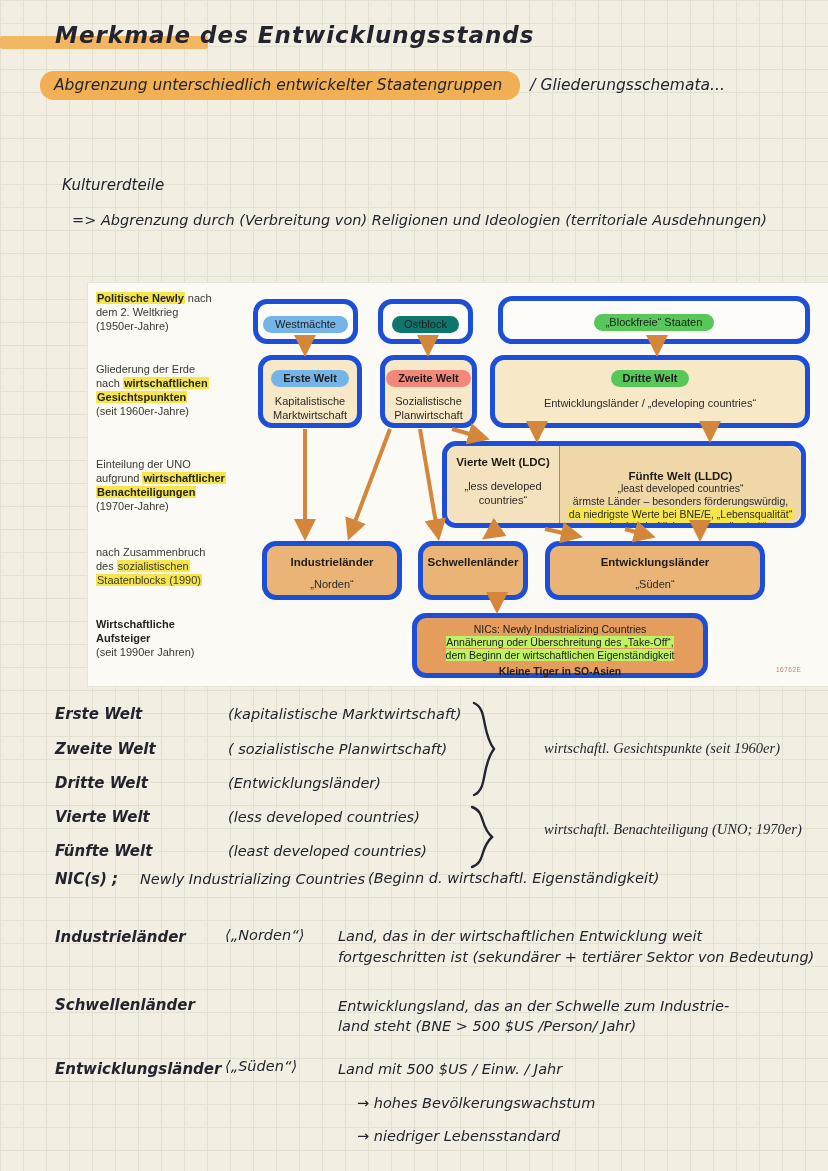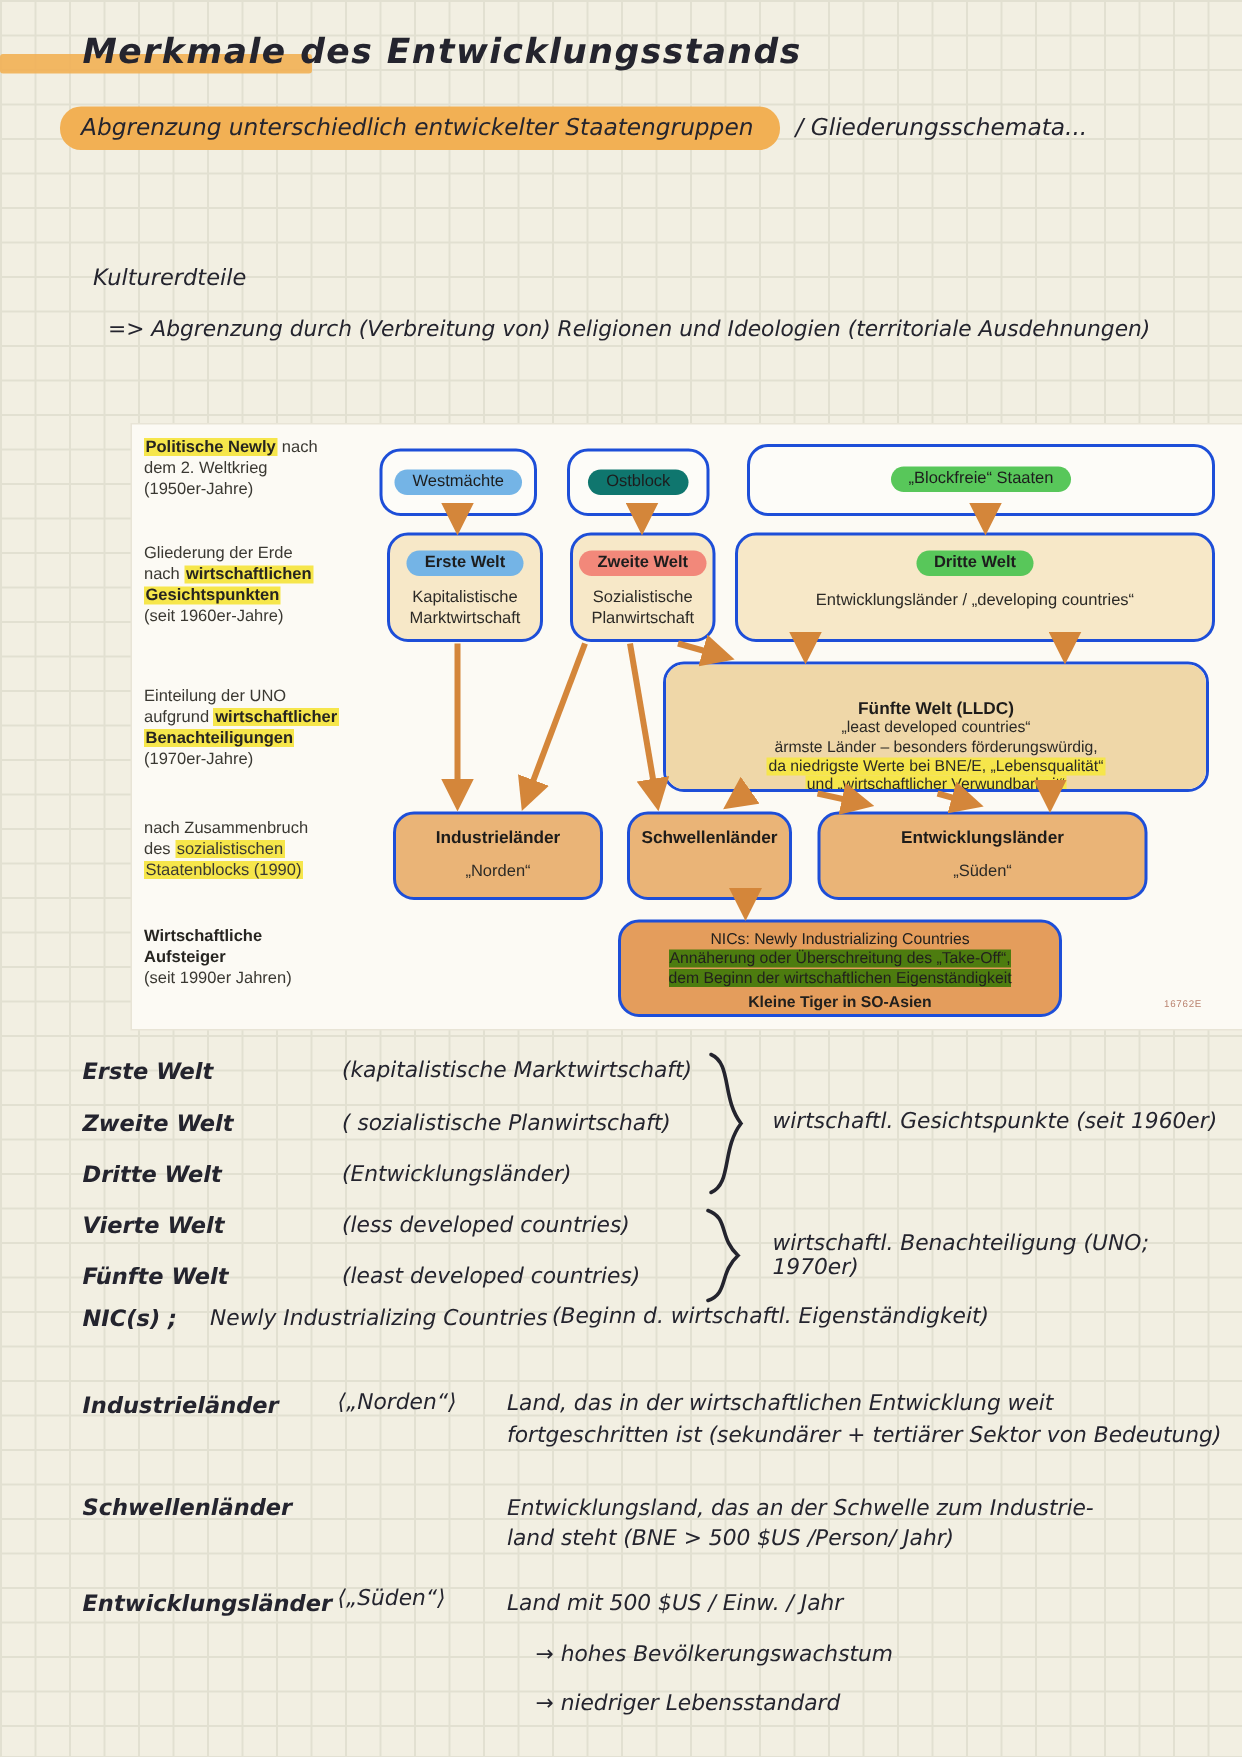--- a/index.html
+++ b/index.html
@@ -37,7 +37,7 @@
   .dg-label { left:8px; width:158px; font-size:11px; line-height:14px; color:#3a3832; }
   .dg-label b { color:#262420; }
   .hl-y { background:#f6e64b; padding:0 1px; }
-  .box { position:absolute; border:2px solid #1d4ed8; border-radius:14px; text-align:center; background:#fdfcf8; }
+  .box { position:absolute; border:5px solid #1d4ed8; border-radius:14px; text-align:center; background:#fdfcf8; }
   .box .pill { display:inline-block; border-radius:10px; padding:2px 12px 3px; font-size:11px; color:#1d1d1d; }
   .pill-blue { background:#74b4e6; }
   .pill-red-lt { background:#0f766e; }

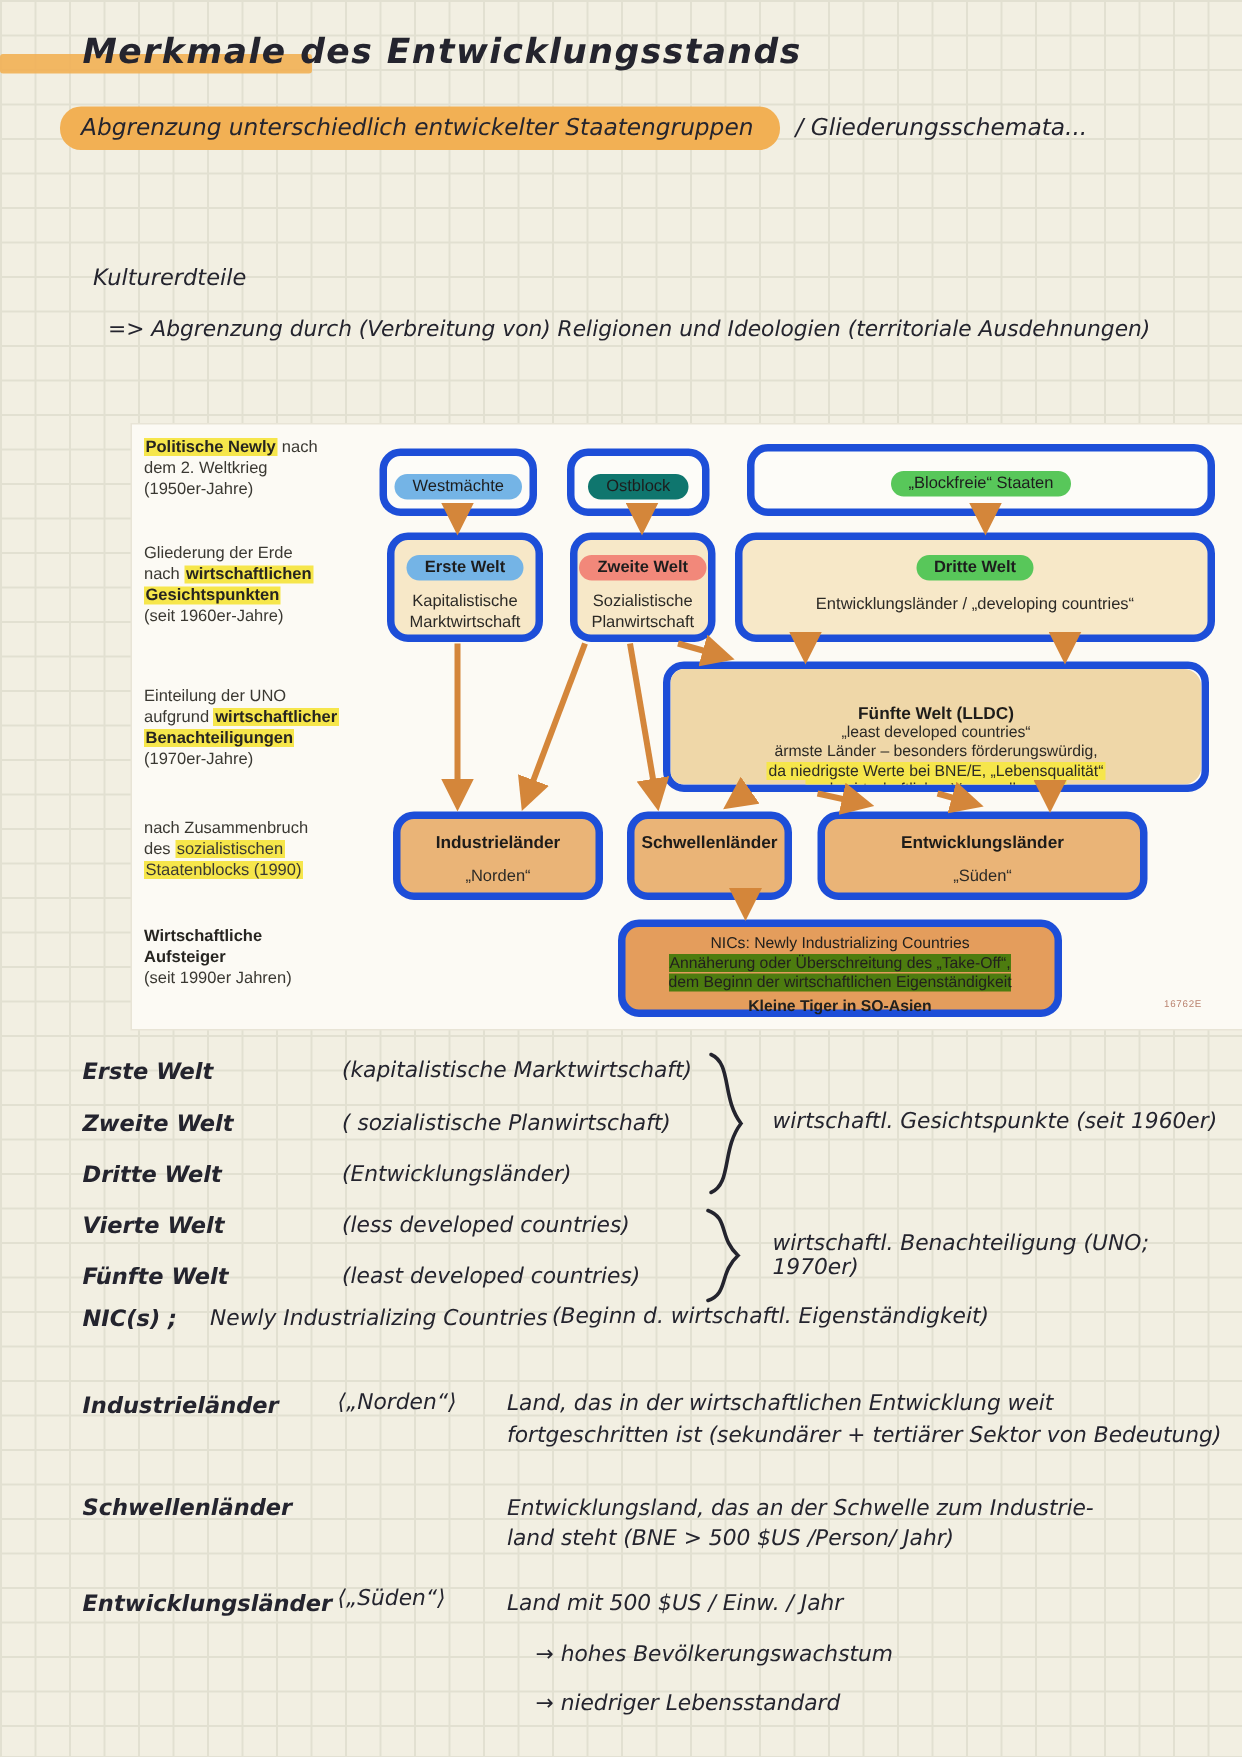--- a/index.html
+++ b/index.html
@@ -151,6 +151,13 @@
 
     <div class="box" style="left:354px; top:158px; width:364px; height:87px; padding:0; overflow:hidden;">
       <div class="v-split">
+        <div class="v-cell-l">
+          <div class="box-title">Vierte Welt (LDC)</div>
+          <div class="box-body" style="margin-top:12px;">
+            <span>„less developed</span><br>
+            <span>countries“</span>
+          </div>
+        </div>
         <div class="v-cell-r">
           <div class="box-title">Fünfte Welt (LLDC)</div>
           <div class="f-line">„least developed countries“</div>

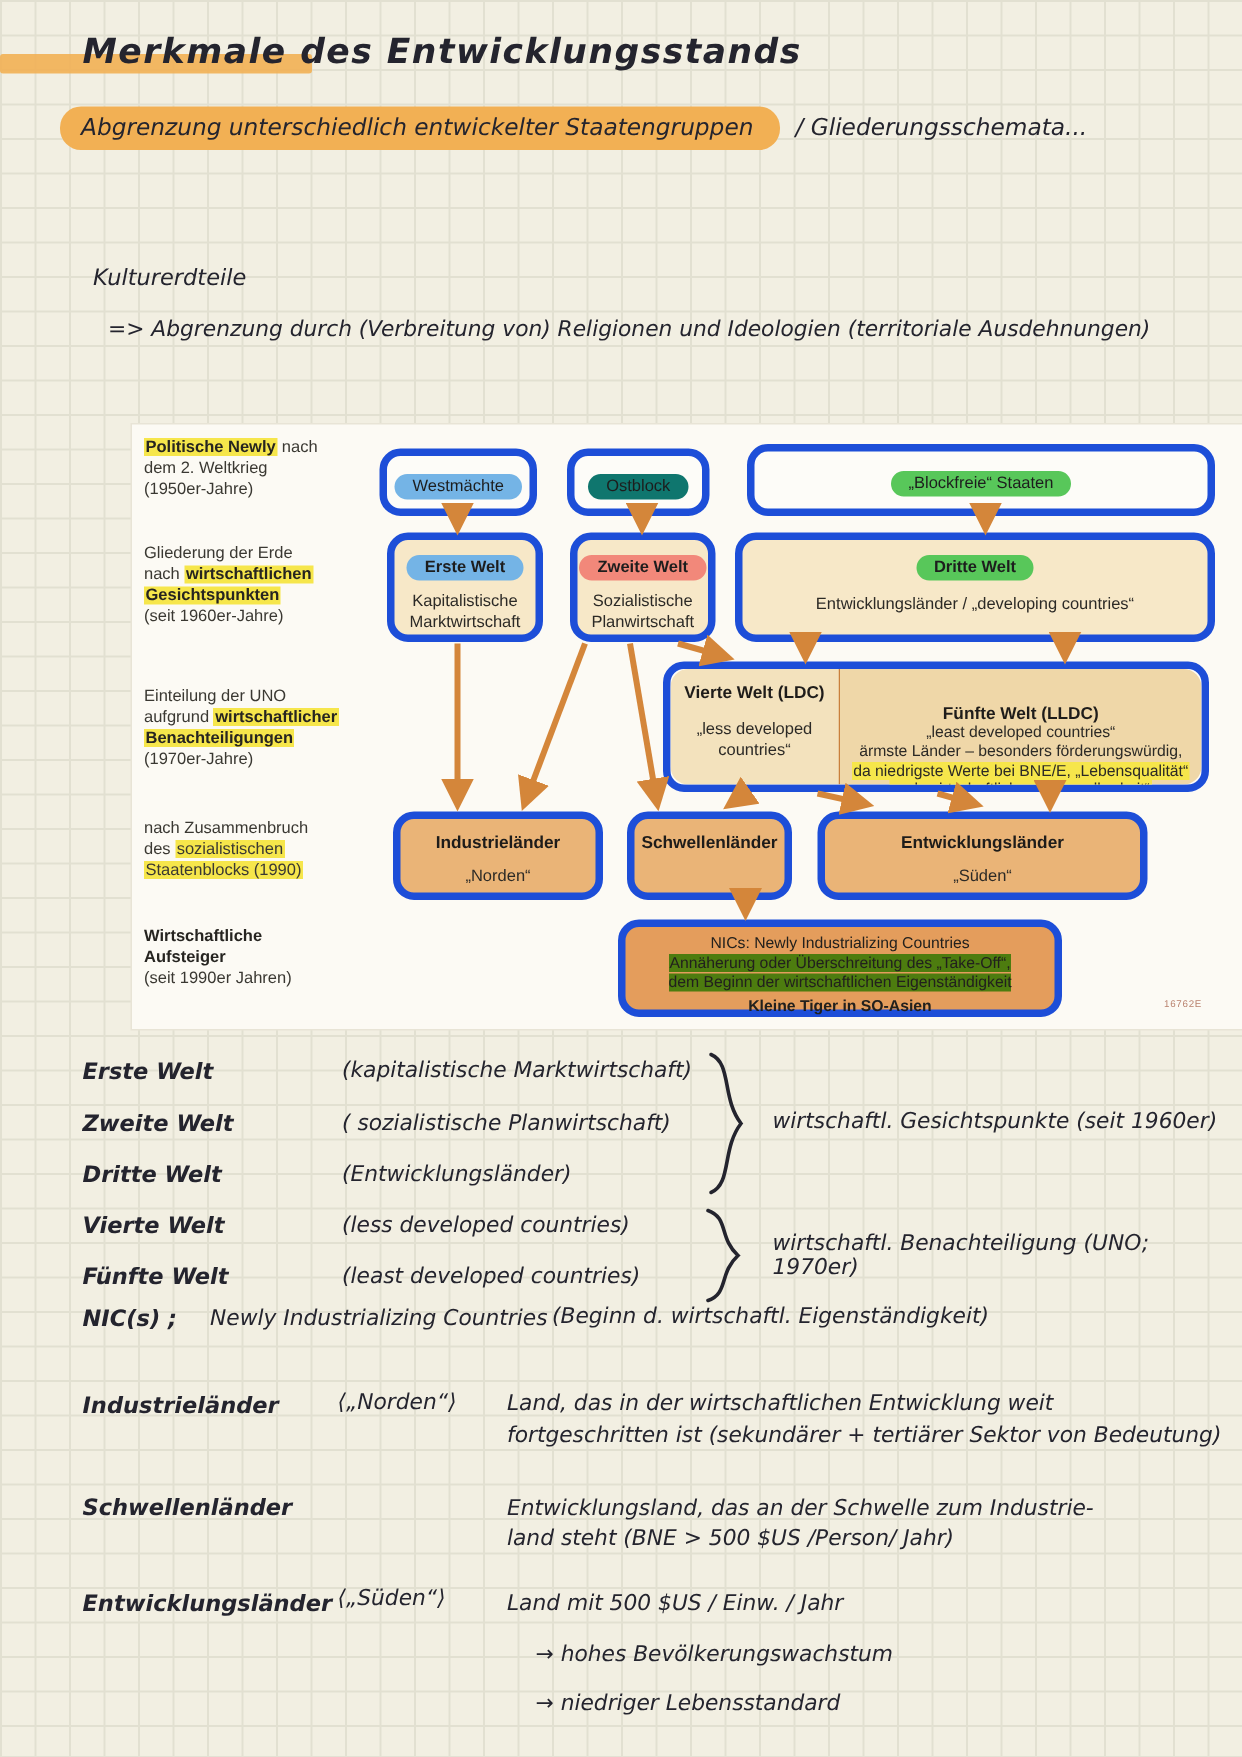--- a/index.html
+++ b/index.html
@@ -53,7 +53,7 @@
   .v-cell-r { flex:1; background:#efd7a8; border-radius:0 12px 12px 0; padding-top:24px; }
   .f-line { font-size:10.5px; line-height:12.8px; color:#2c2a26; }
   .nic-line { font-size:10.5px; line-height:13px; color:#22201d; }
-  .hl-or { background:#4d7c0f; }
+  .hl-or { background:#bef264; }
   .ref-code { font-size:6.5px; color:#b9826e; letter-spacing:.5px; }
 
   

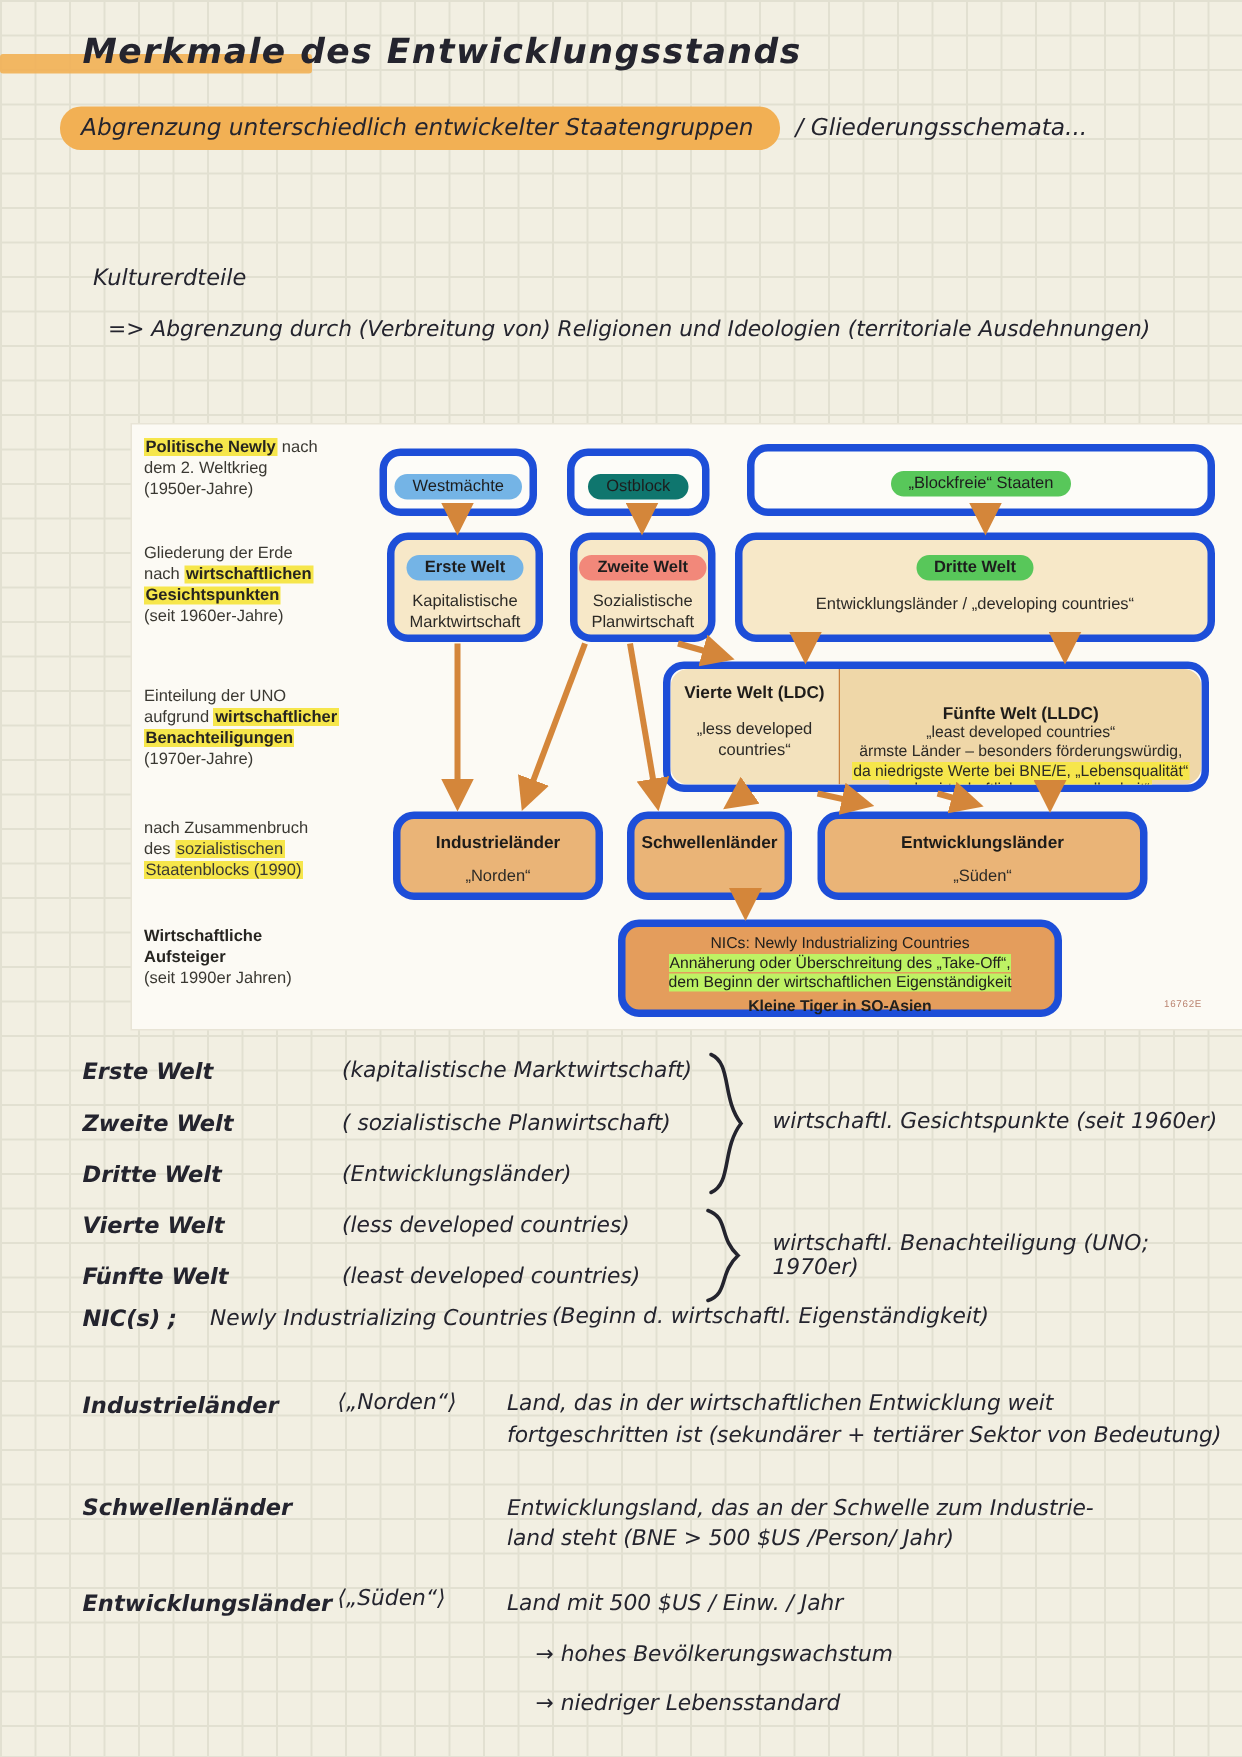--- a/index.html
+++ b/index.html
@@ -59,7 +59,7 @@
   
   .note-term { left:55px; font-size:15px; font-weight:bold; }
   .note-def { left:228px; font-size:14.5px; }
-  .group-label { left:515px; font-size:14.5px; }
+  .group-label { left:544px; font-size:14.5px;font-family:Liberation Serif, serif; }
   .def-term { left:55px; font-size:15px; font-weight:bold; }
   .def-alias { left:225px; font-size:14.5px; }
   .def-text { left:338px; font-size:14.5px; }

